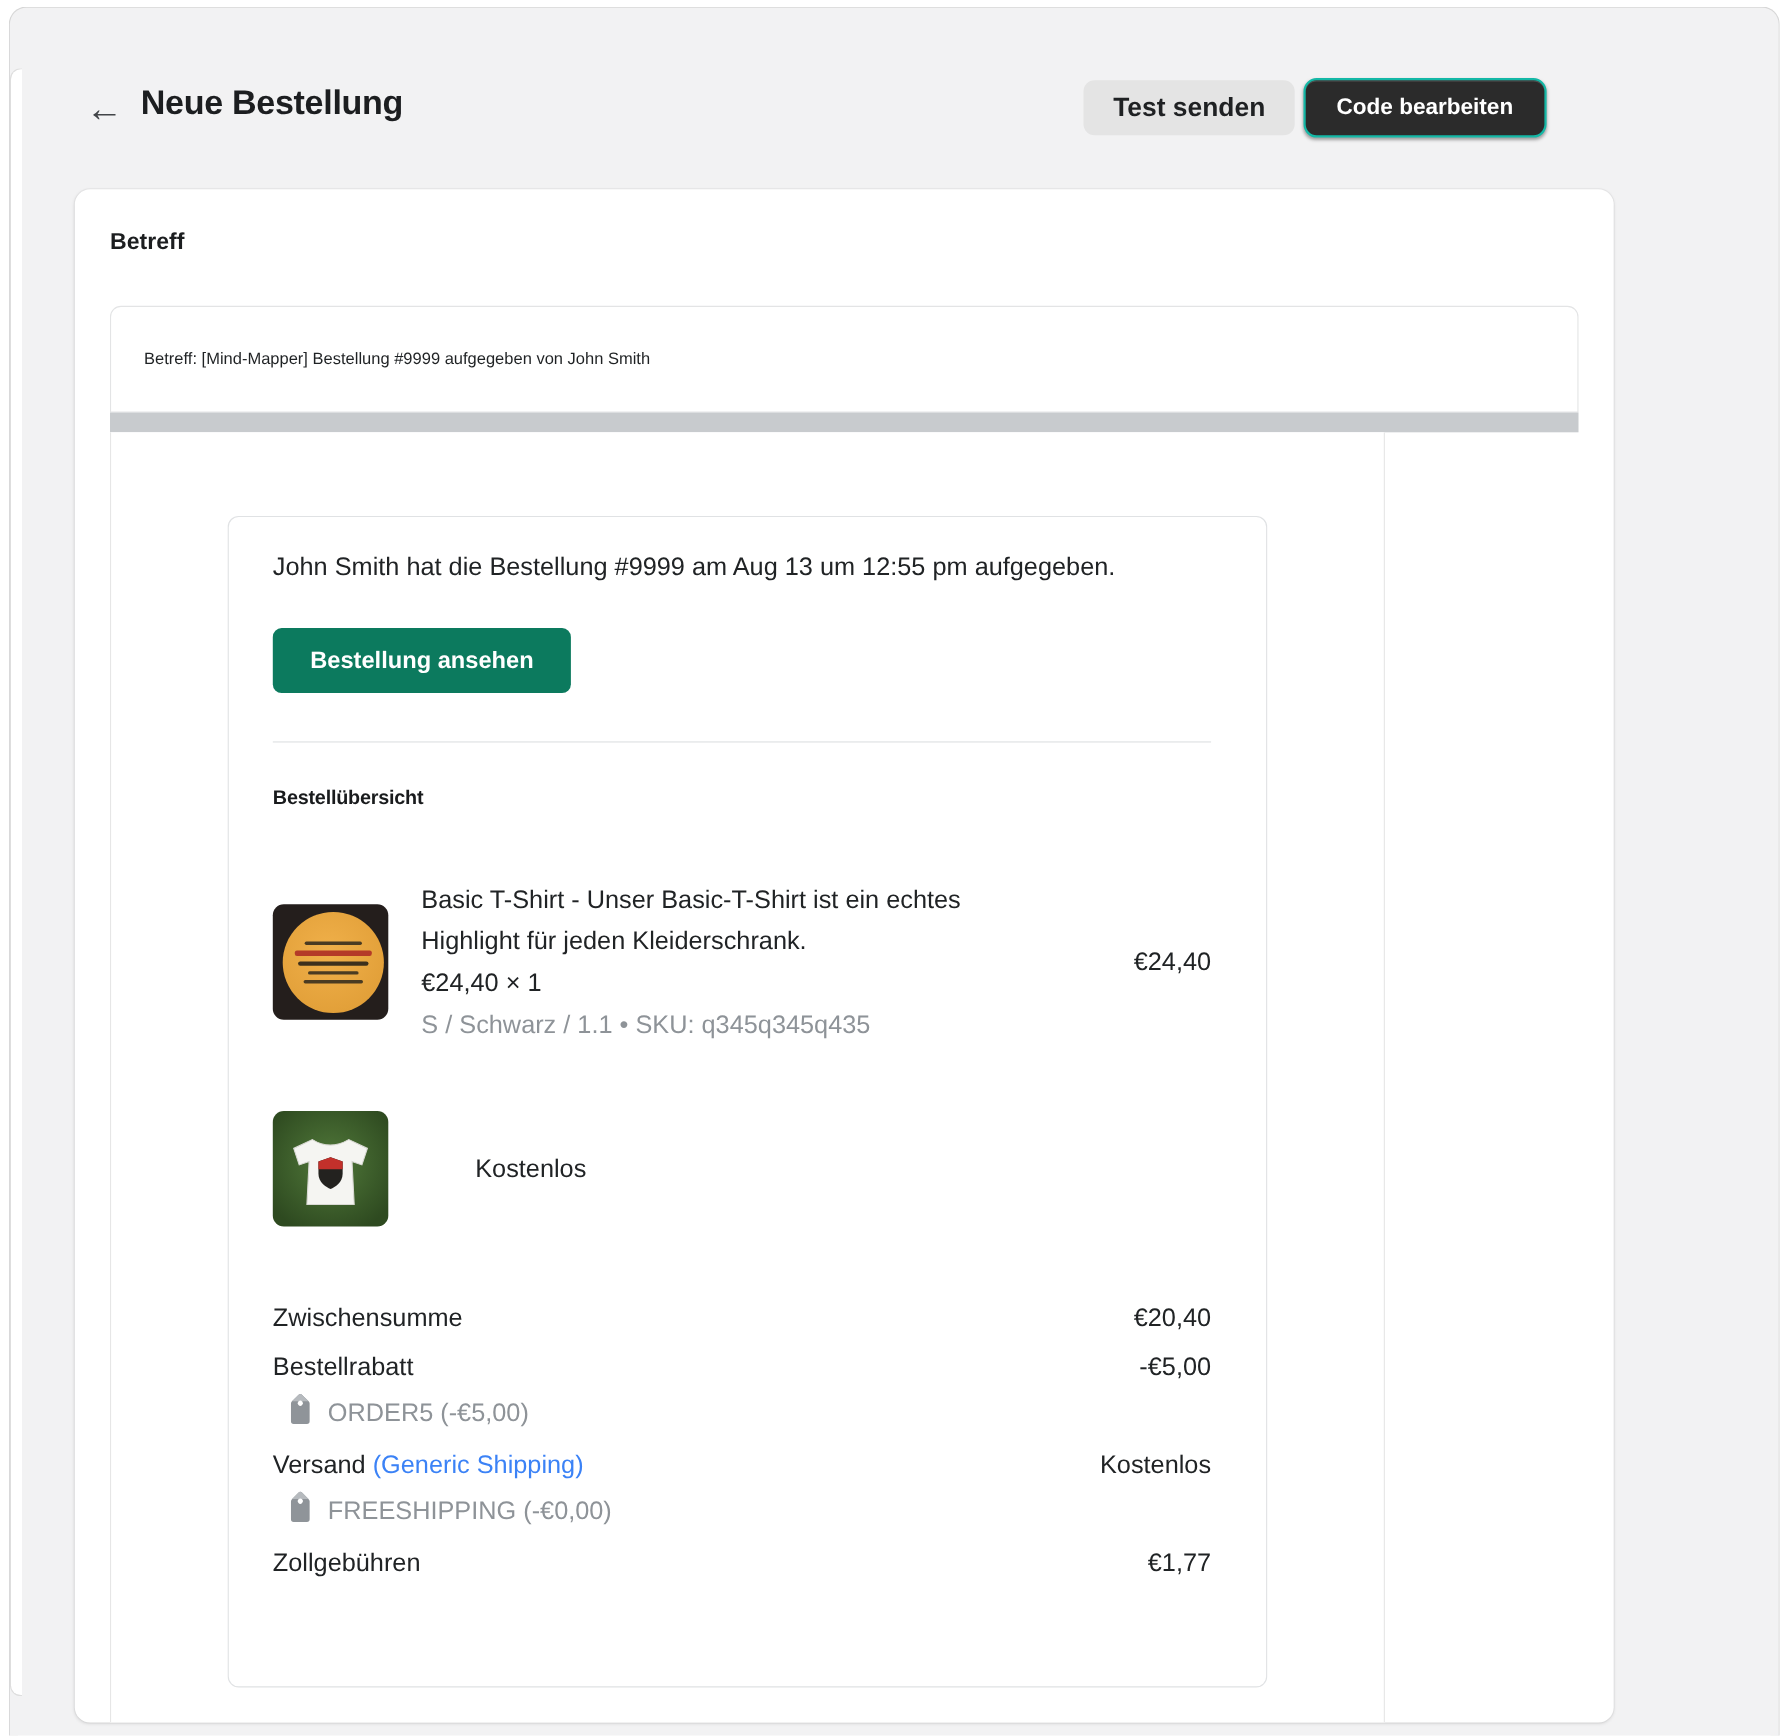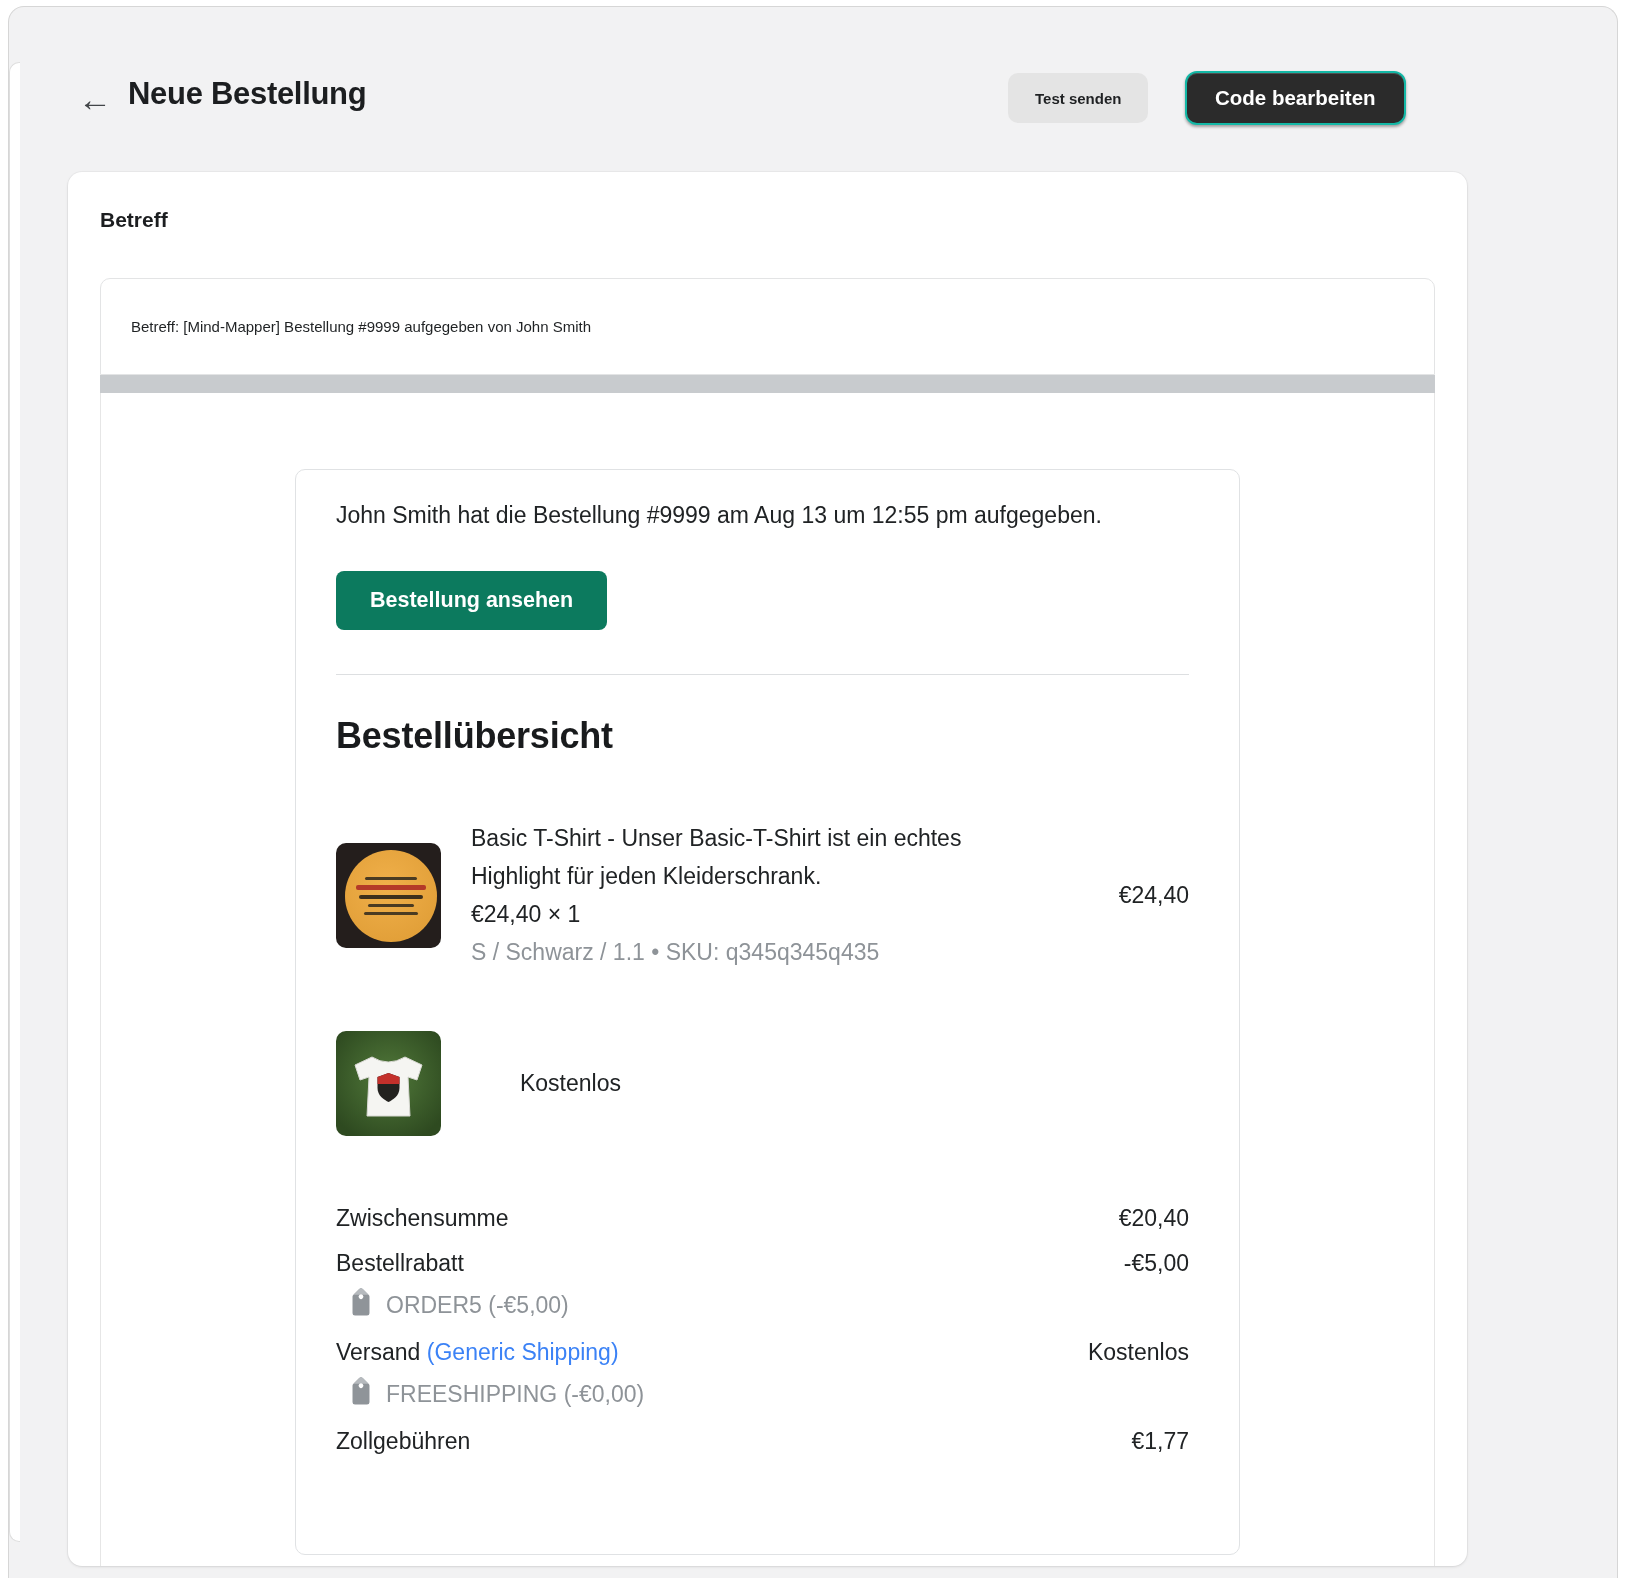--- a/index.html
+++ b/index.html
@@ -37,8 +37,8 @@
   .btn-test {
     position:absolute; left:985px; top:73px; height:50px; padding:0 27px;
     background:#e4e4e4; border:none; border-radius:10px;
-    font-family:inherit; font-size:15px; font-weight:600; color:#1f2123;
-    display:flex; align-items:center; cursor:pointer;margin-left:23px;
+    font-family:inherit; font-size:24px; font-weight:600; color:#1f2123;
+    display:flex; align-items:center; cursor:pointer;
   }
   .btn-code {
     position:absolute; left:1185px; top:71px; height:54px; padding:0 28px;

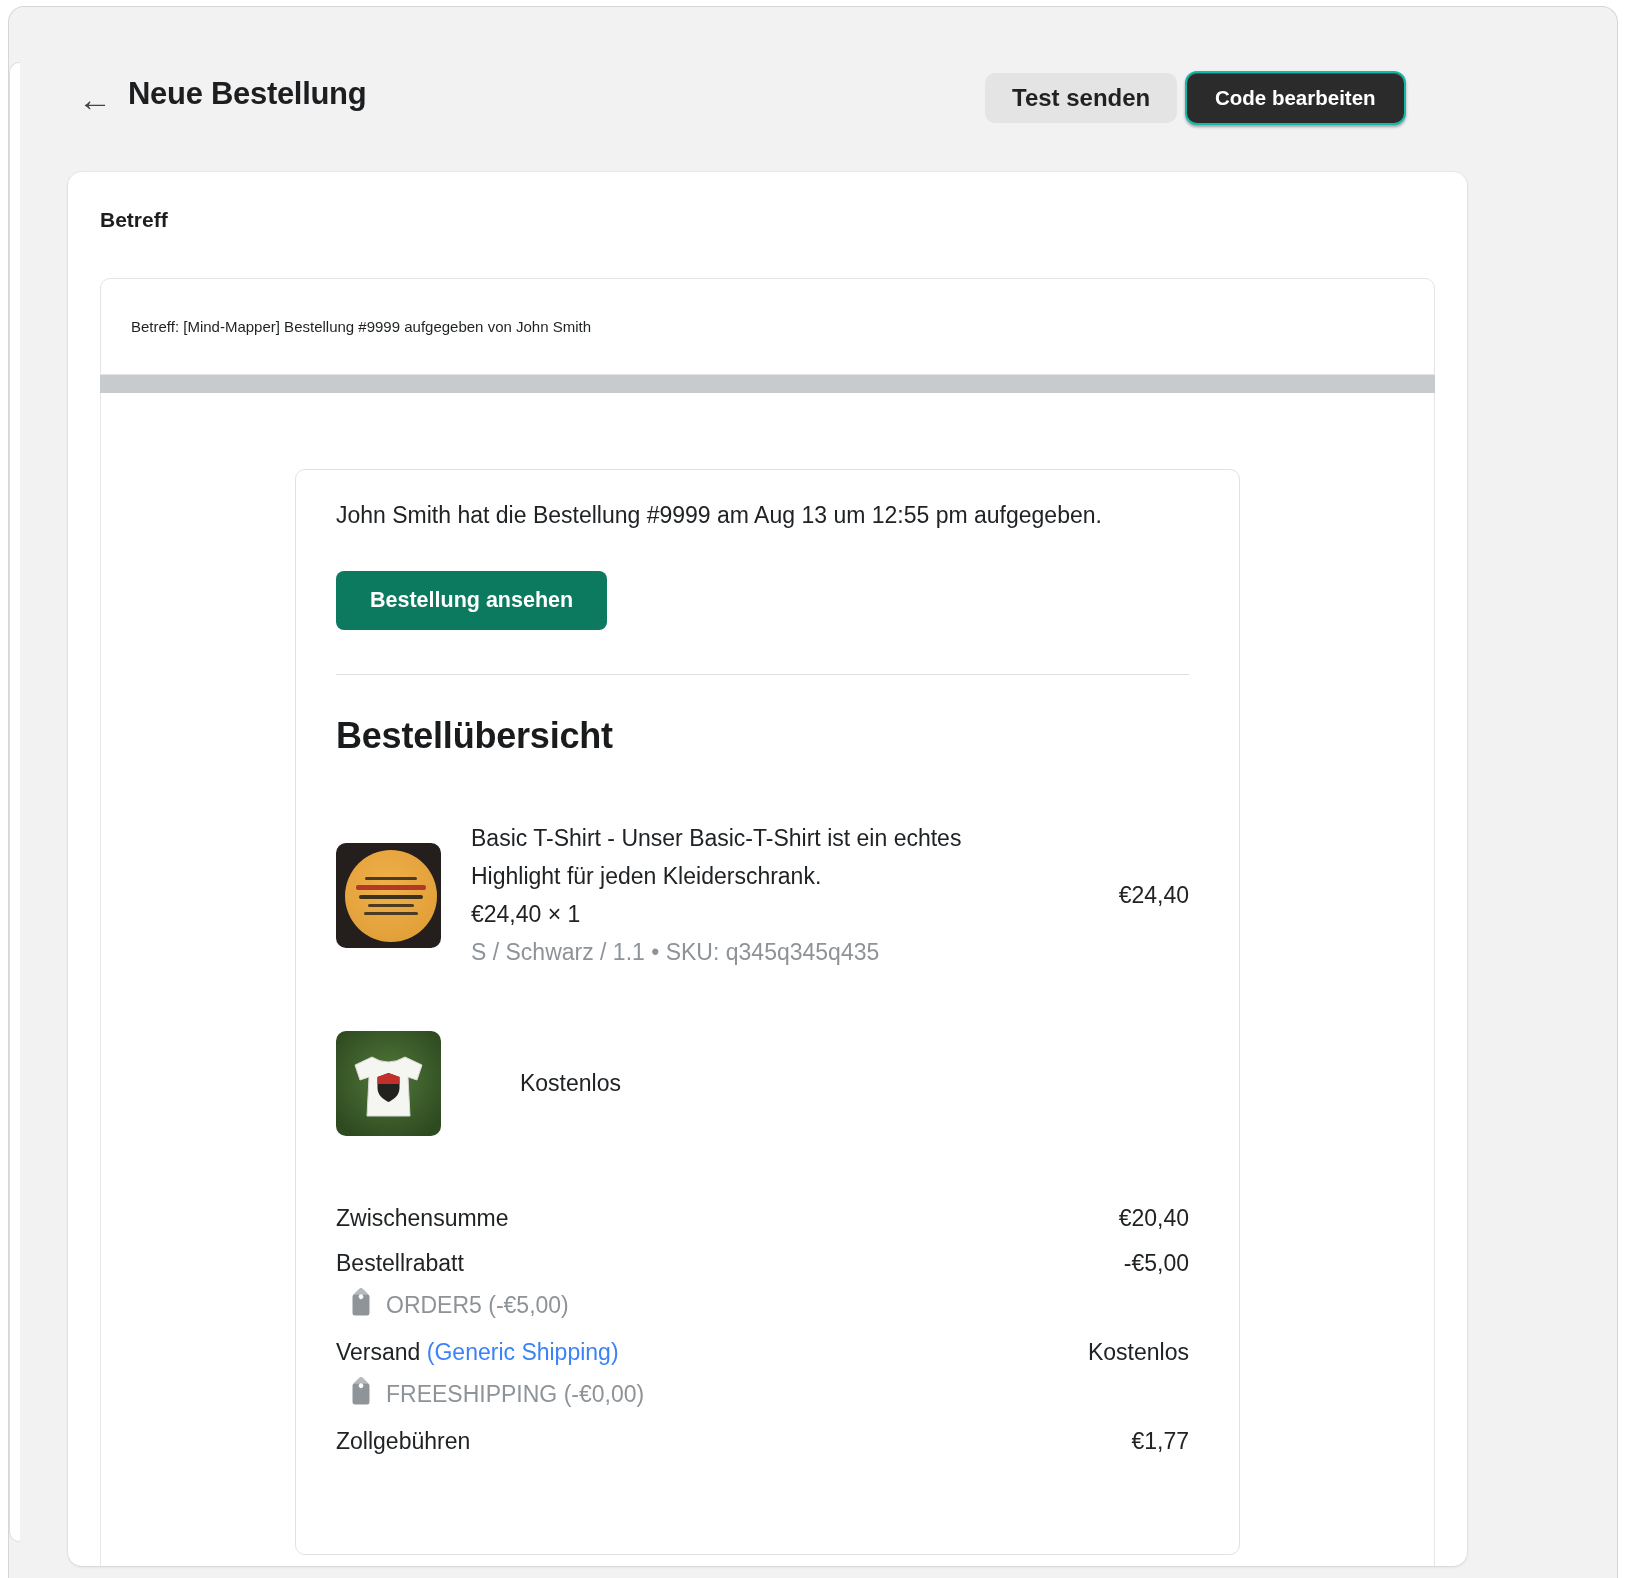--- a/index.html
+++ b/index.html
@@ -69,7 +69,7 @@
     background:#c8cbce;
   }
   .email-area {
-    position:absolute; left:32px; top:221px; width:1335px; height:1173px;
+    position:absolute; left:32px; top:221px; width:1159px; height:1173px;
     background:#ffffff; border-left:1px solid #e6e6e6; border-right:1px solid #e6e6e6;
     overflow:hidden;
   }

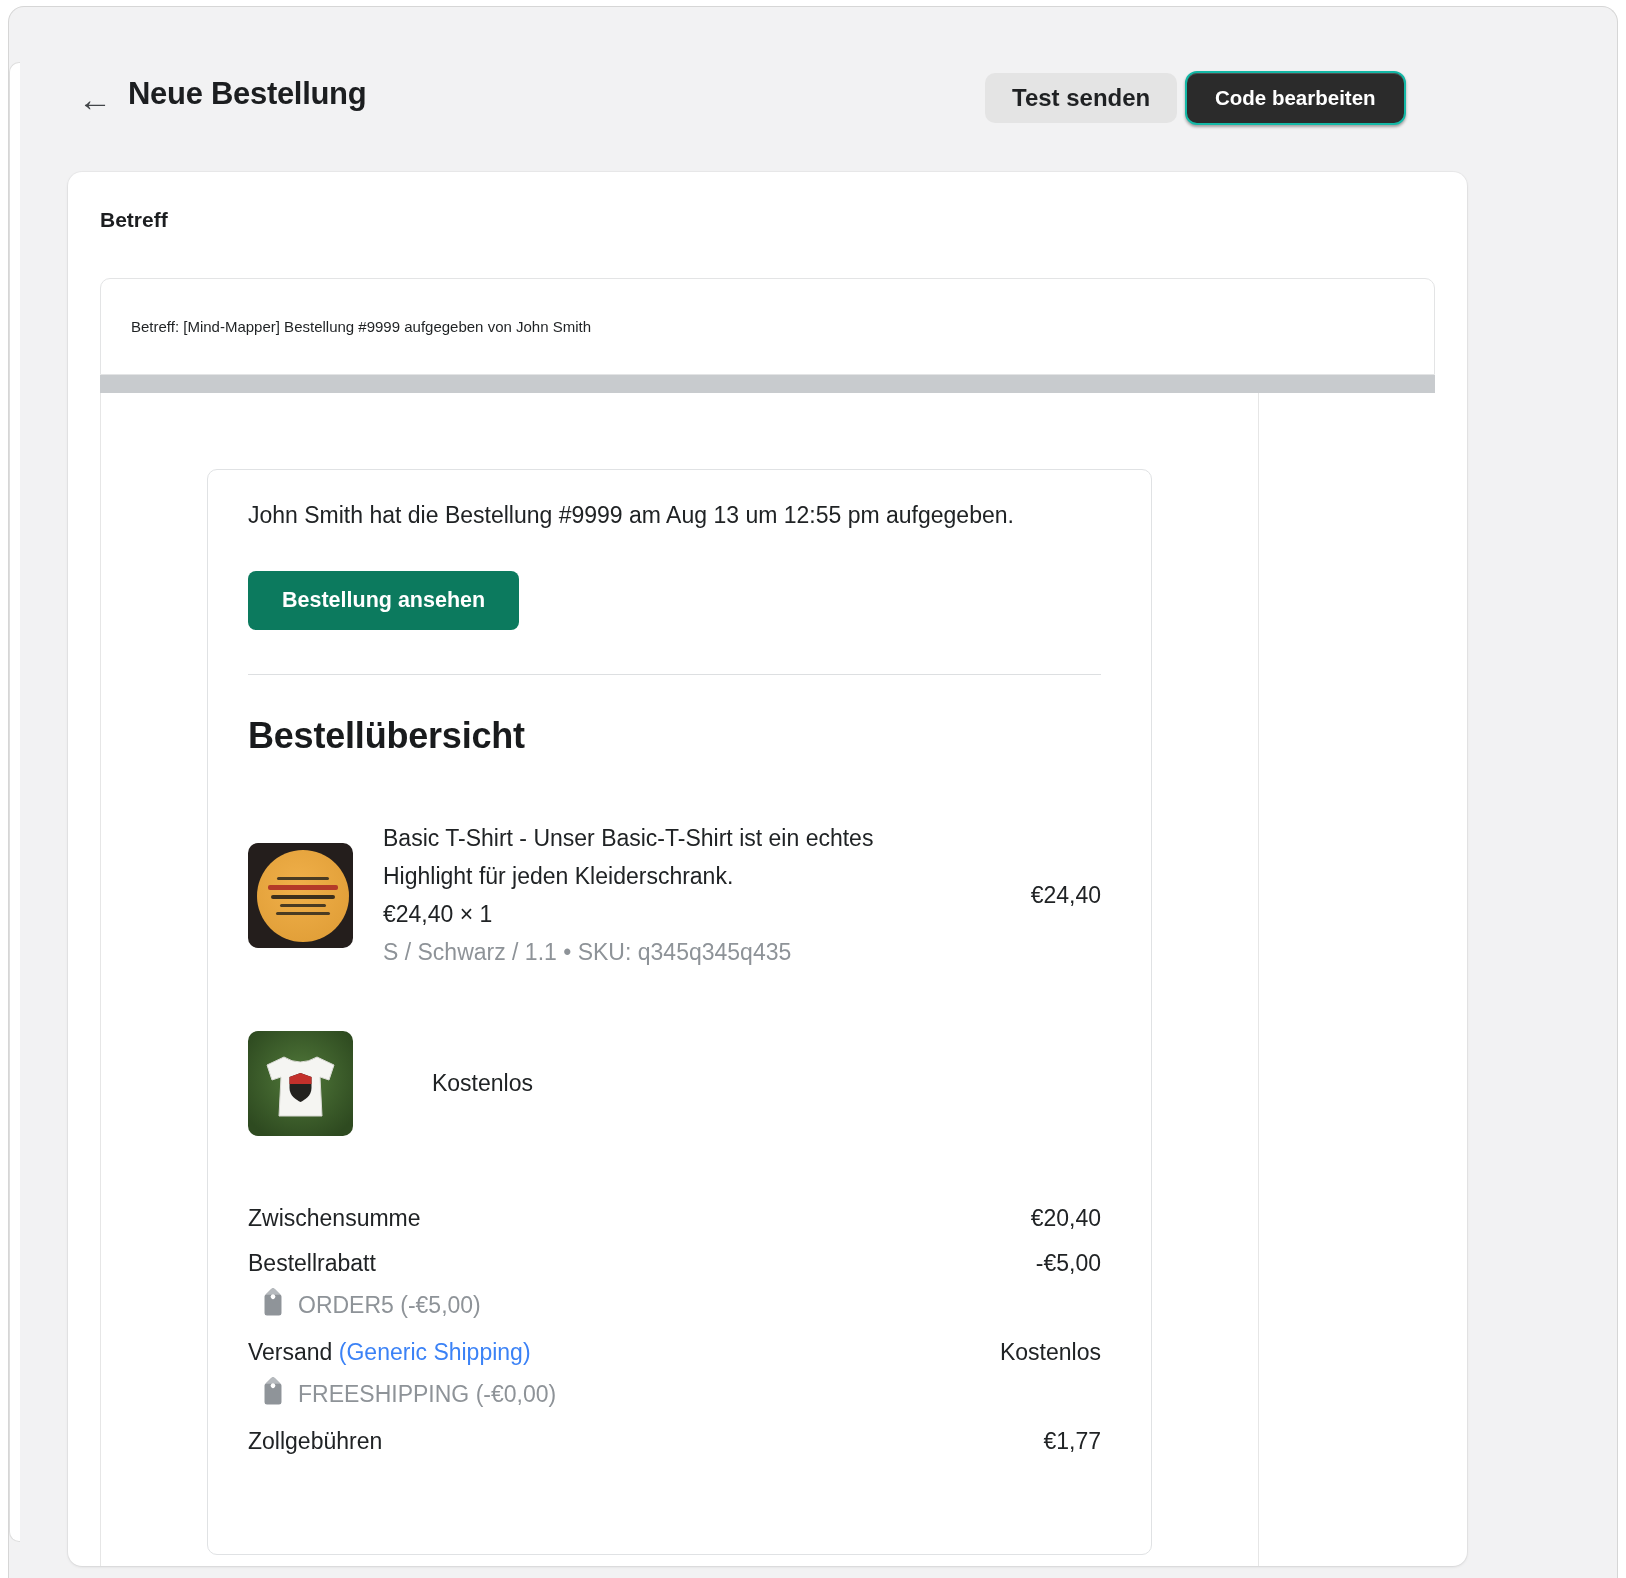--- a/index.html
+++ b/index.html
@@ -86,7 +86,7 @@
     margin-bottom:44px;
   }
   .divider { border:none; border-top:1px solid #dddfe1; margin:0 0 40px; }
-  .summary-title { font-size:36px; font-weight:700; color:#191b1d; margin-bottom:62px; letter-spacing:-0.2px; }
+  .summary-title { font-size:18px; font-weight:700; color:#191b1d; margin-bottom:62px; letter-spacing:-0.2px; }
   .item-row { display:flex; gap:30px; align-items:center; margin-bottom:60px; }
   .prod-img {
     width:105px; height:105px; border-radius:10px; flex:none;

